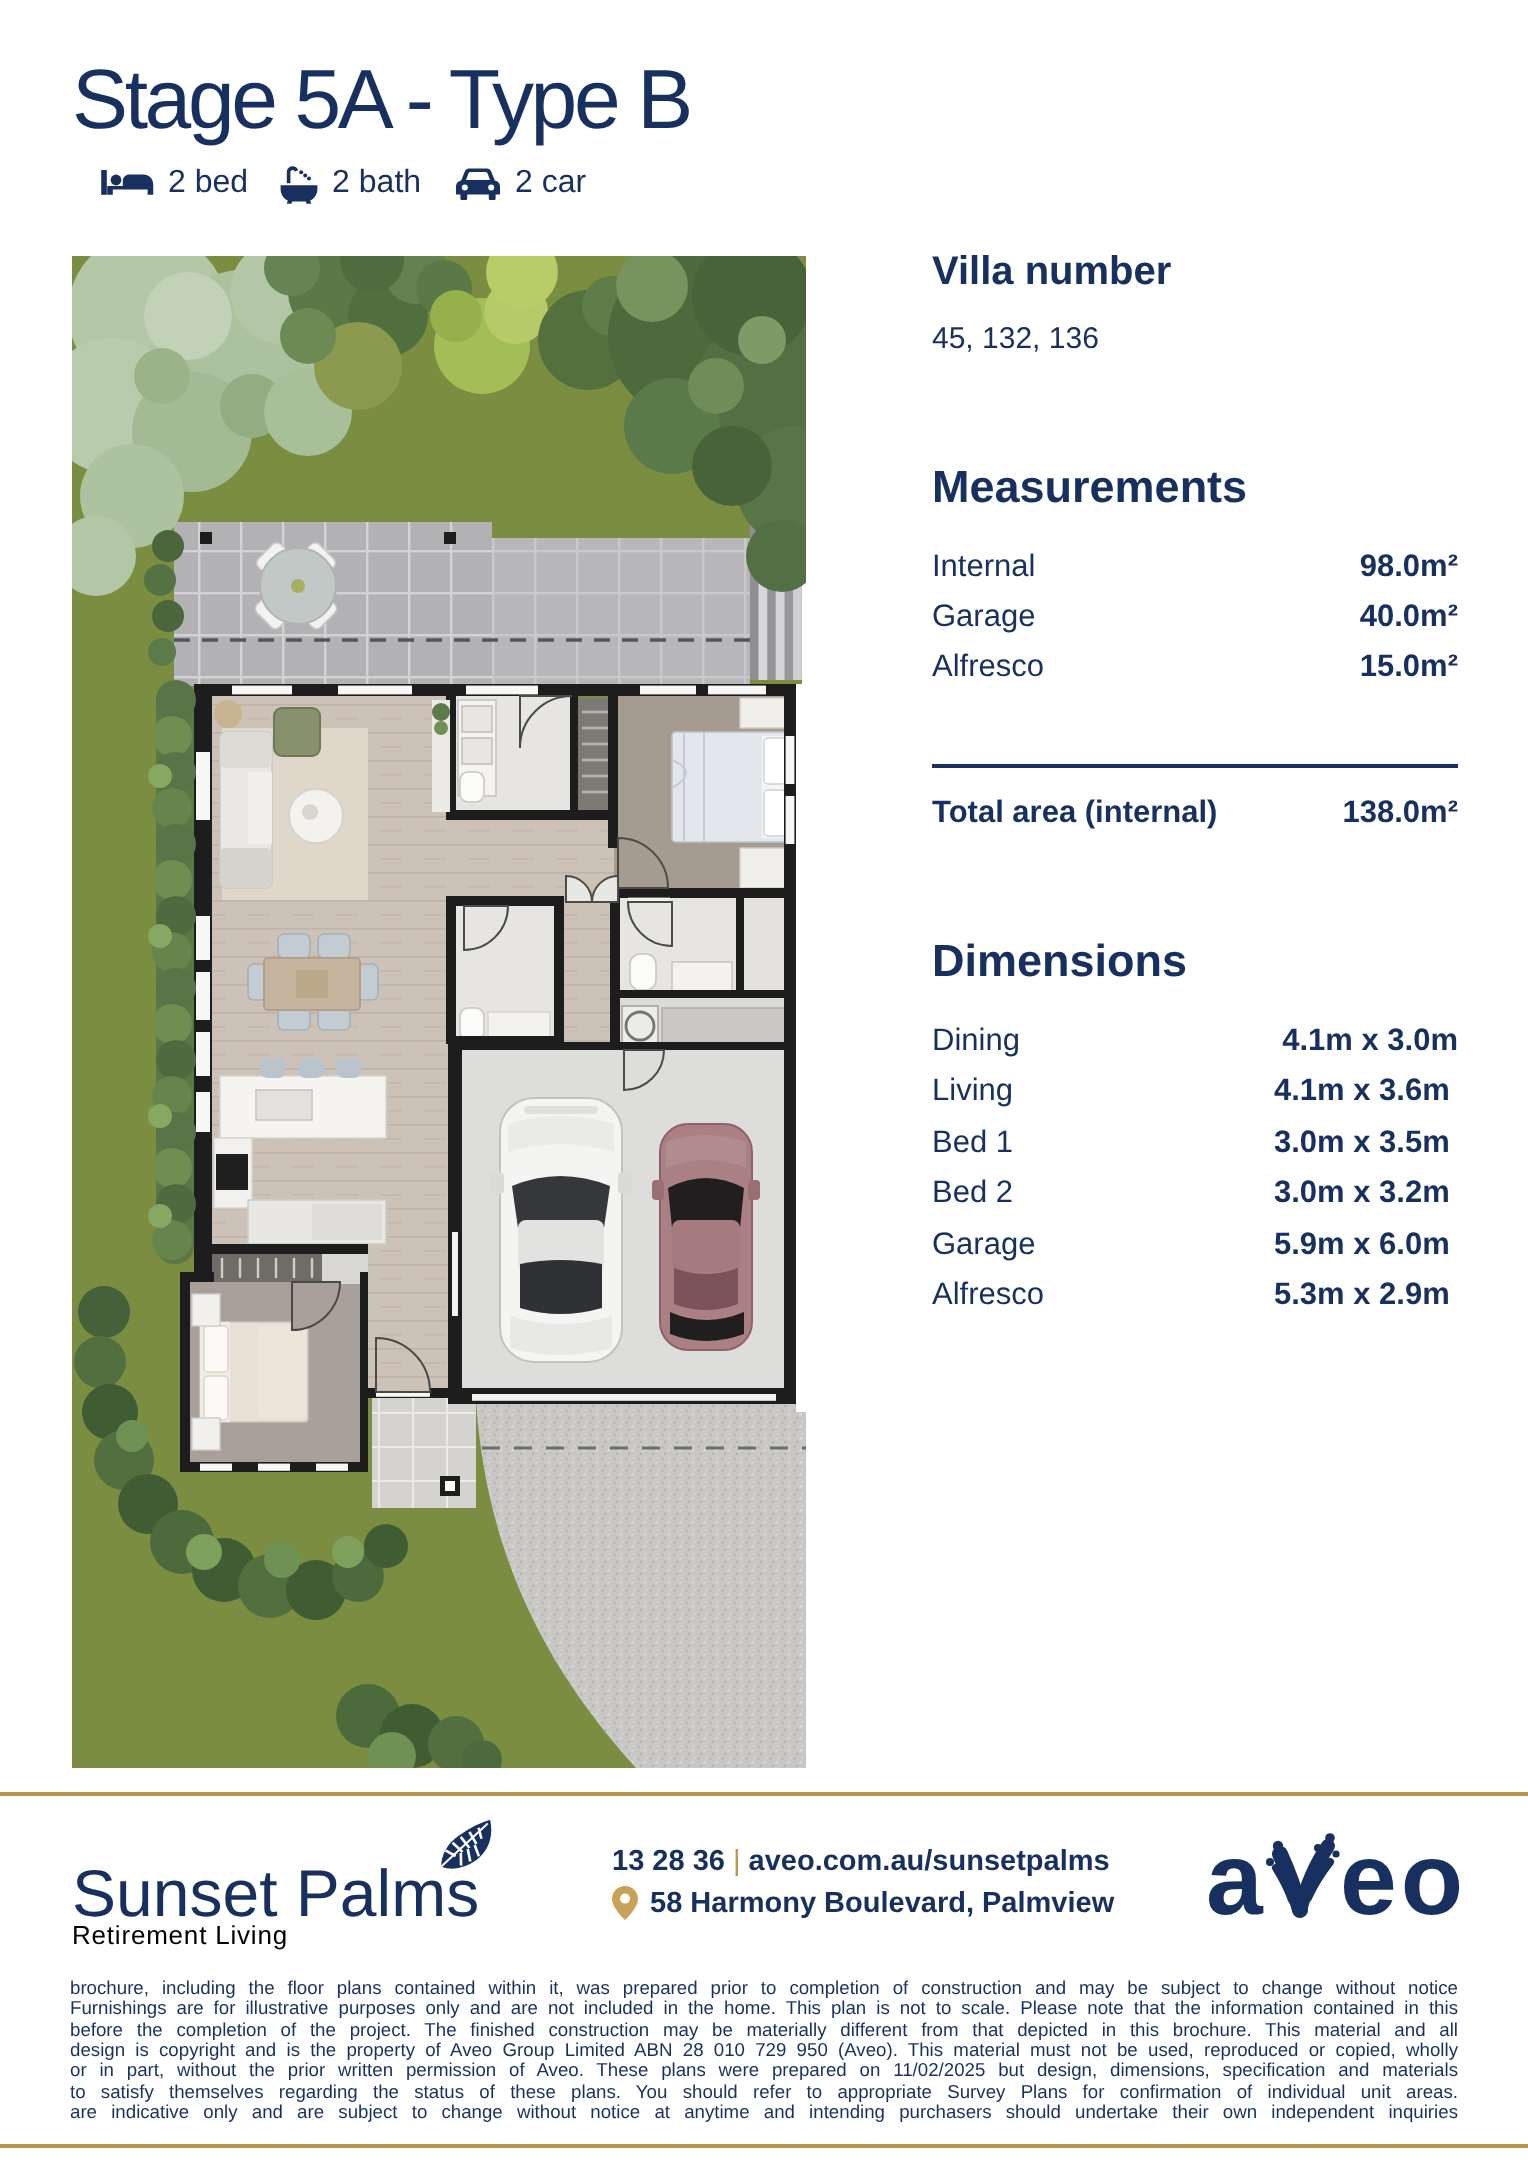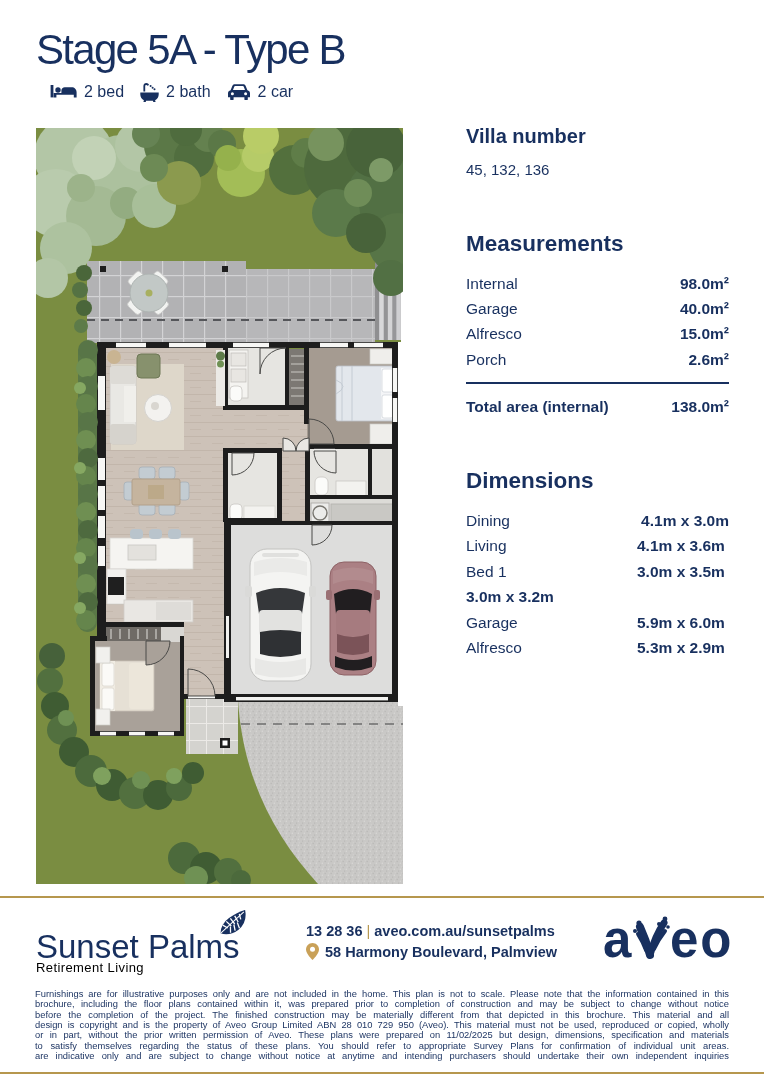--- a/index.html
+++ b/index.html
@@ -502,10 +502,6 @@
         <span>Alfresco</span>
         <b>15.0m²</b>
       </div>
-    <div style="display:flex;justify-content:space-between;height:25.45px;">
-        <span>Porch</span>
-        <b>2.6m²</b>
-      </div>
   </div>
 
   <div class="abs" style="left:0;top:382px;width:263px;height:1.5px;background:#18305f;"></div>

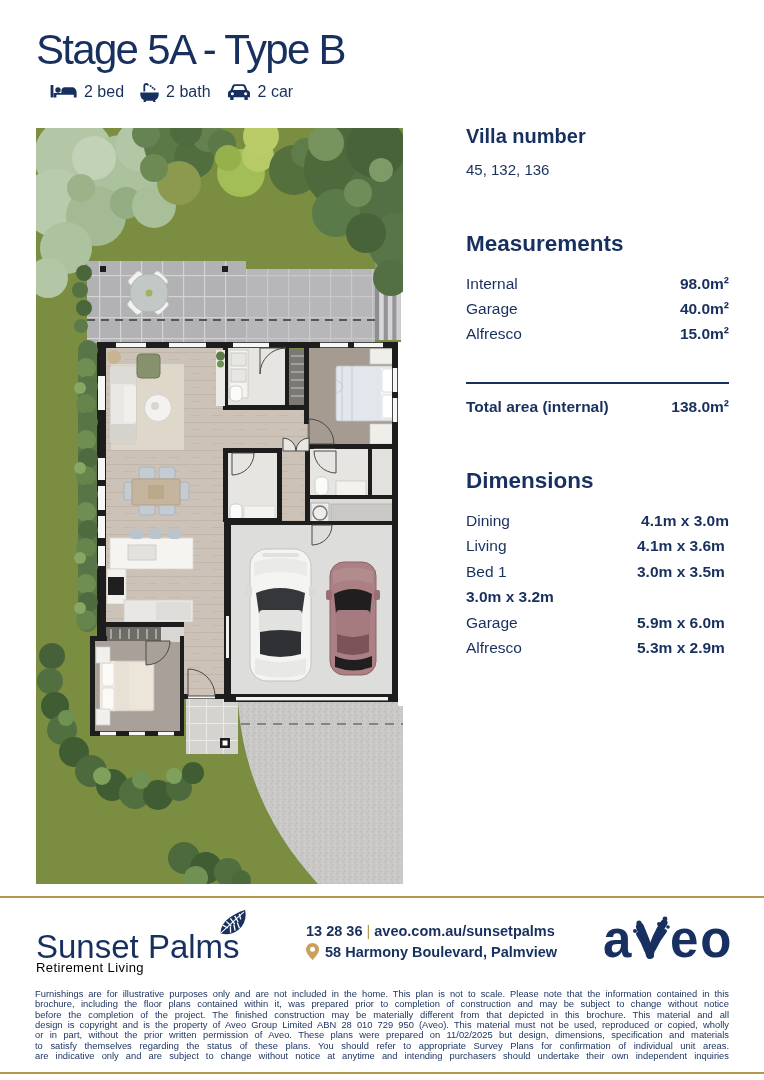--- a/index.html
+++ b/index.html
@@ -527,6 +527,7 @@
         <b style="width:92px;">3.0m x 3.5m</b>
       </div>
     <div style="display:flex;height:25.45px;">
+        <span style="flex:1;">Bed 2</span>
         <b style="width:92px;">3.0m x 3.2m</b>
       </div>
     <div style="display:flex;height:25.45px;">

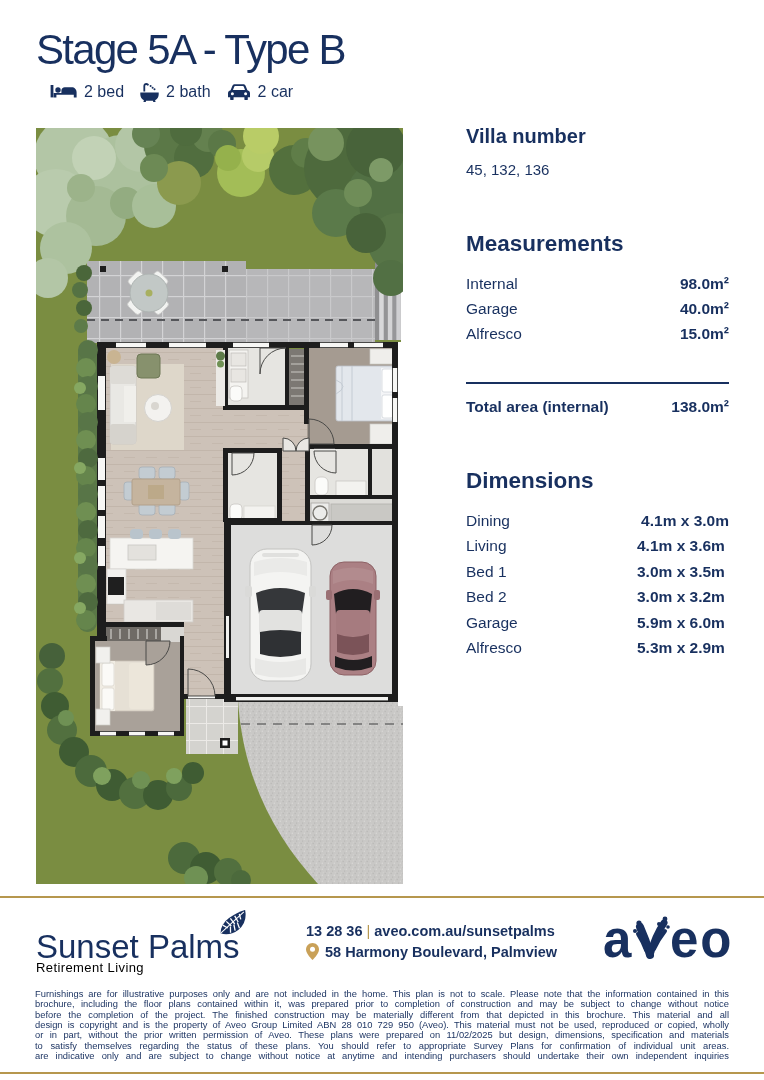--- a/index.html
+++ b/index.html
@@ -597,8 +597,8 @@
 </div>
 
 <div class="abs" style="left:35px;top:989px;width:694px;font-size:9.35px;line-height:10.35px;color:#18305f;">
+  <div style="text-align:justify;text-align-last:justify;">brochure, including the floor plans contained within it, was prepared prior to completion of construction and may be subject to change without notice</div>
   <div style="text-align:justify;text-align-last:justify;">Furnishings are for illustrative purposes only and are not included in the home. This plan is not to scale. Please note that the information contained in this</div>
-  <div style="text-align:justify;text-align-last:justify;">brochure, including the floor plans contained within it, was prepared prior to completion of construction and may be subject to change without notice</div>
   <div style="text-align:justify;text-align-last:justify;">before the completion of the project. The finished construction may be materially different from that depicted in this brochure. This material and all</div>
   <div style="text-align:justify;text-align-last:justify;">design is copyright and is the property of Aveo Group Limited ABN 28 010 729 950 (Aveo). This material must not be used, reproduced or copied, wholly</div>
   <div style="text-align:justify;text-align-last:justify;">or in part, without the prior written permission of Aveo. These plans were prepared on 11/02/2025 but design, dimensions, specification and materials</div>

